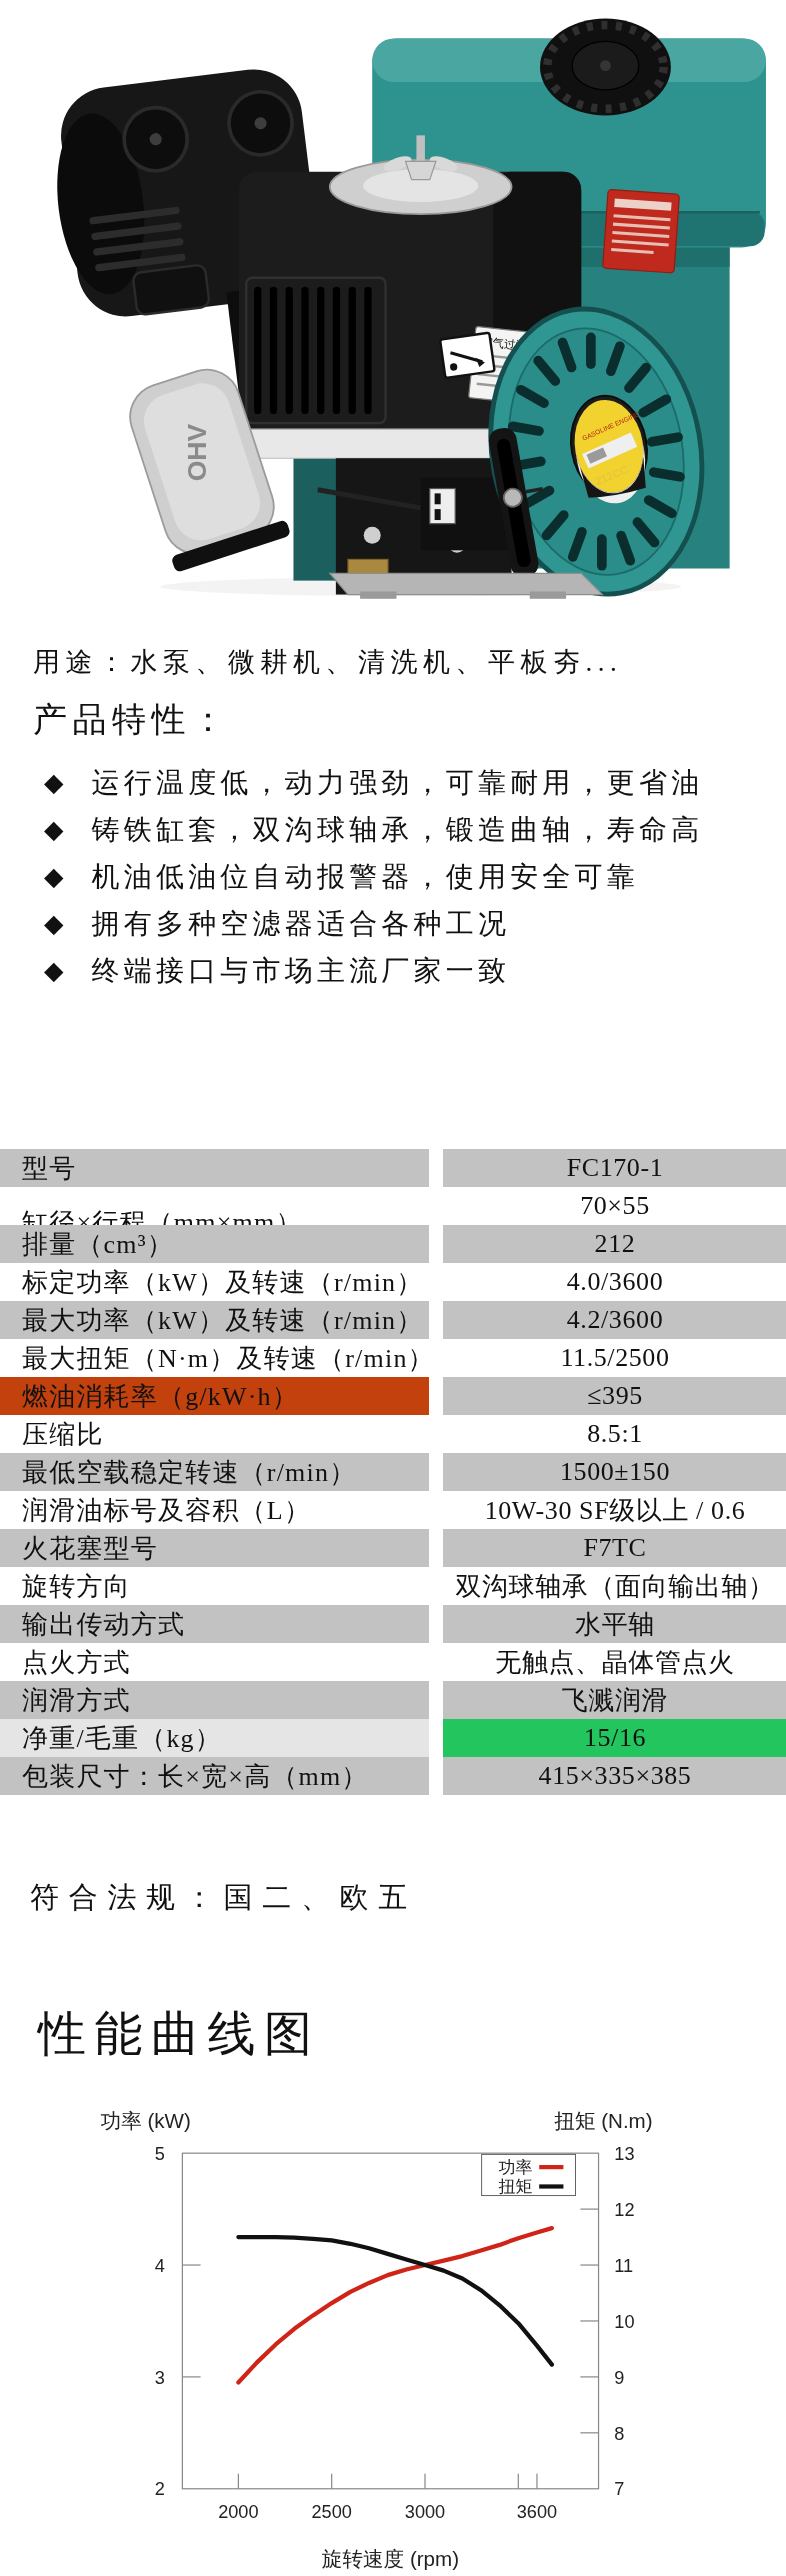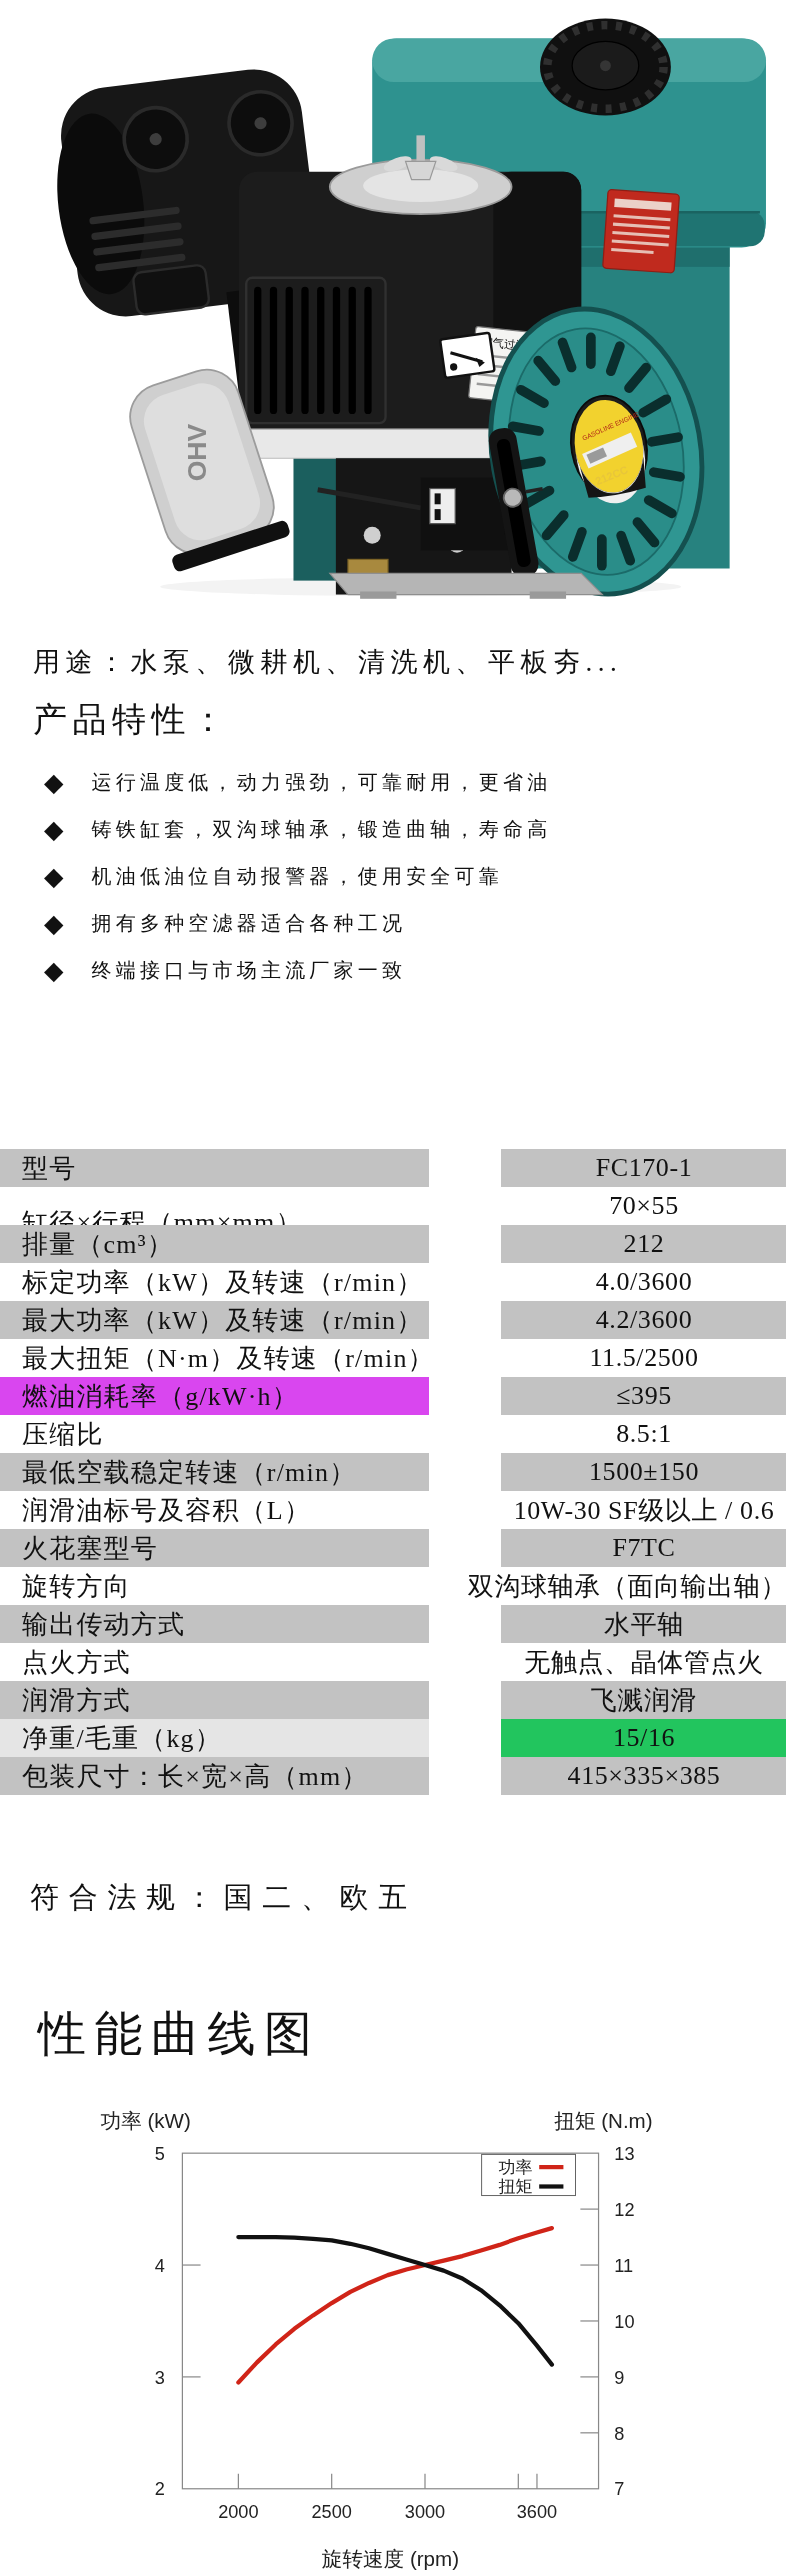--- a/index.html
+++ b/index.html
@@ -12,7 +12,7 @@
   .features li{height:47px;display:flex;align-items:center;}
   .features .diamond{font-size:25.4px;line-height:1;margin-right:28px;color:#111;
         font-family:"DejaVu Sans","Liberation Sans",sans-serif;}
-  .features .ftext{font-size:20px;letter-spacing:4.2px;white-space:nowrap;}
+  .features .ftext{font-size:28px;letter-spacing:4.2px;white-space:nowrap;}
   .specs-title{position:absolute;left:24px;top:1061px;margin:0;font-size:48px;font-weight:400;letter-spacing:8.5px;}
   .specs-table{position:absolute;left:0;top:1149px;width:787px;}
   .srow{display:flex;height:38px;gap:29px;}

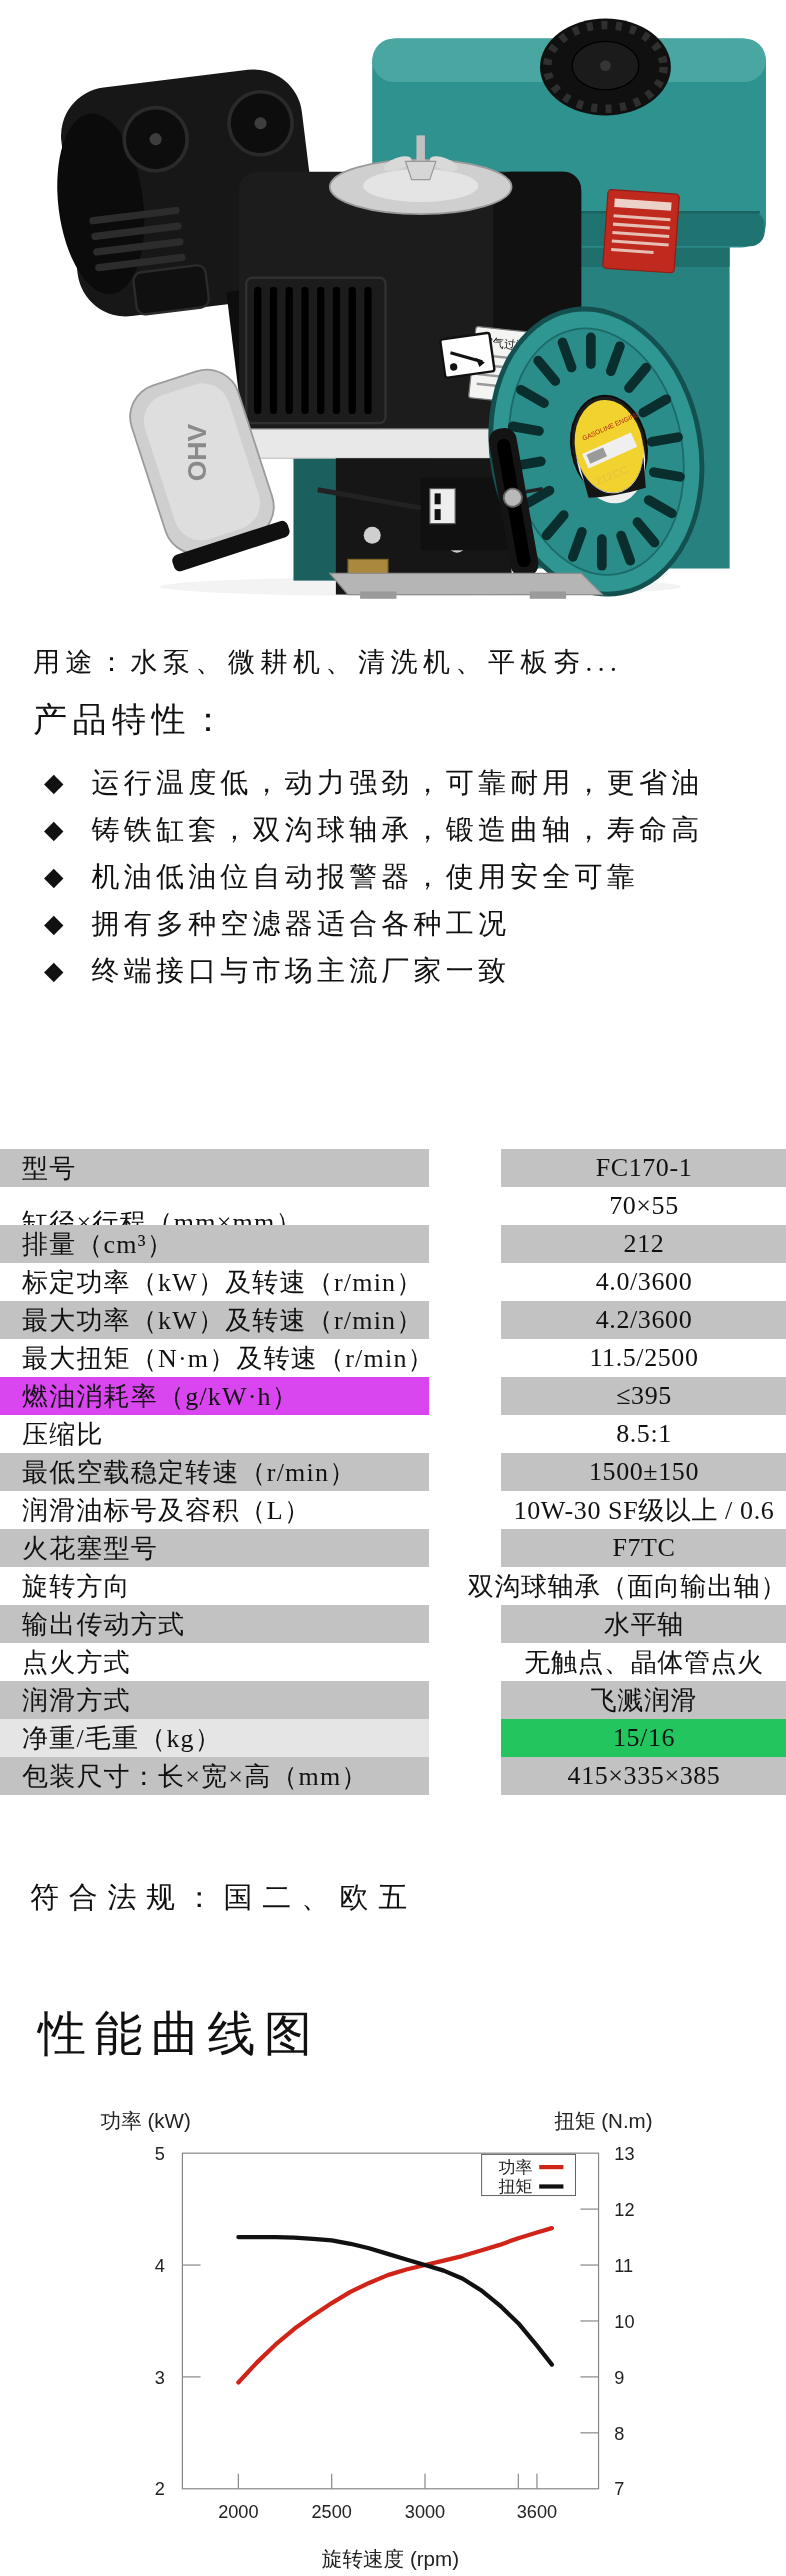--- a/index.html
+++ b/index.html
@@ -15,7 +15,7 @@
   .features .ftext{font-size:28px;letter-spacing:4.2px;white-space:nowrap;}
   .specs-title{position:absolute;left:24px;top:1061px;margin:0;font-size:48px;font-weight:400;letter-spacing:8.5px;}
   .specs-table{position:absolute;left:0;top:1149px;width:787px;}
-  .srow{display:flex;height:38px;gap:29px;}
+  .srow{display:flex;height:38px;}
   .scell-l{width:407px;padding-left:22px;display:flex;align-items:center;
         font-size:26px;letter-spacing:1.2px;white-space:nowrap;}
   .sgap{width:14px;}

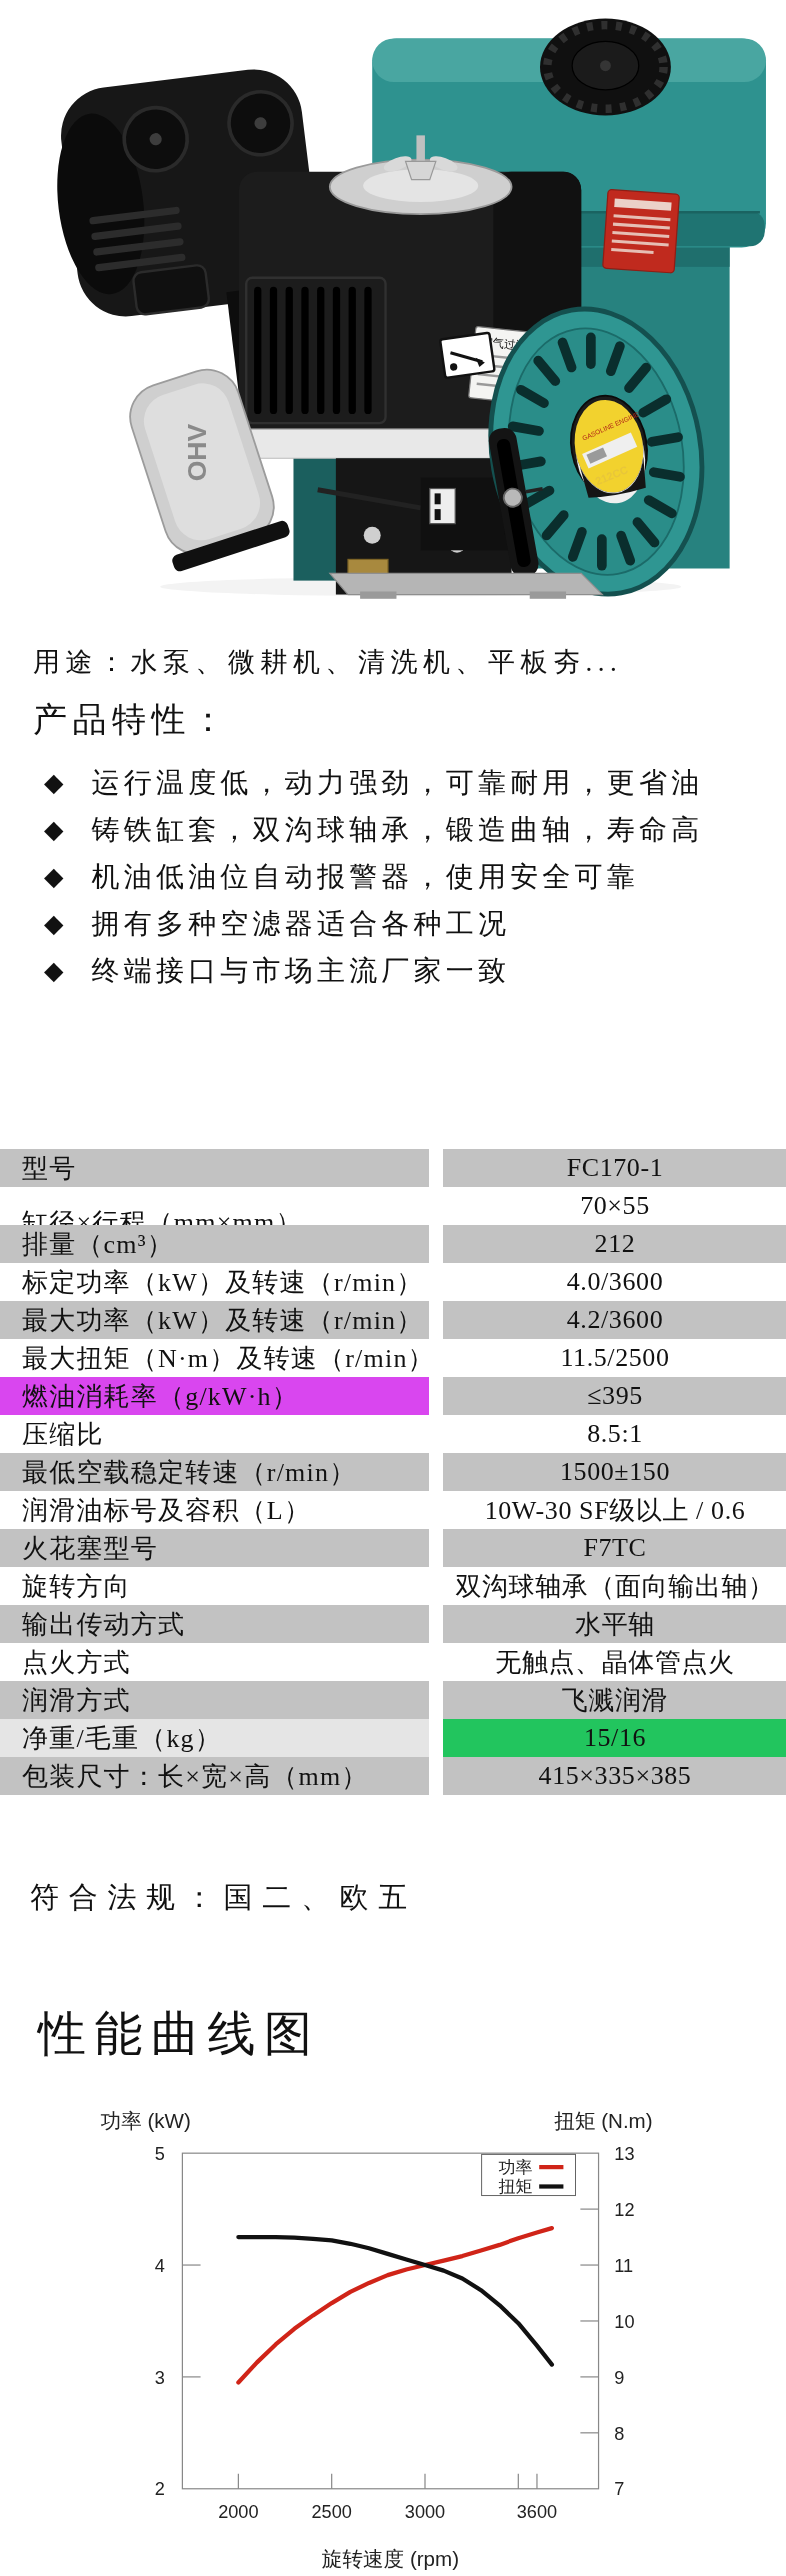--- a/index.html
+++ b/index.html
@@ -246,7 +246,7 @@
         <div class="scell-r" style="background: rgb(255, 255, 255);">11.5/2500</div>
       </div>
       <div class="srow">
-        <div class="scell-l" style="background: #d946ef;">燃油消耗率（g/kW·h）</div>
+        <div class="scell-l" style="background: #c2410c;">燃油消耗率（g/kW·h）</div>
         <div class="sgap"></div>
         <div class="scell-r" style="background: rgb(194, 194, 194);">≤395</div>
       </div>

